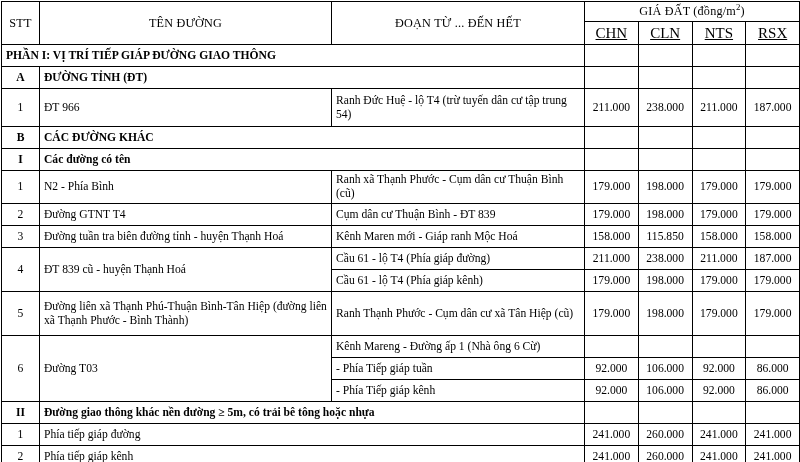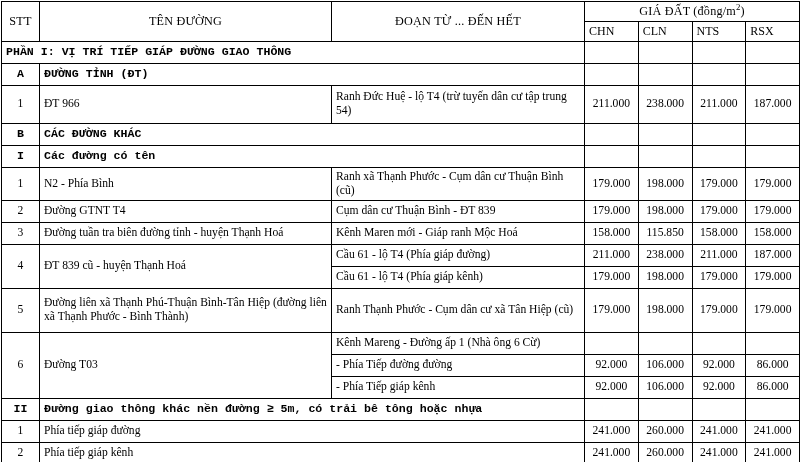--- a/index.html
+++ b/index.html
@@ -49,9 +49,10 @@
     letter-spacing: 0.2px;
   }
   th.hd-sub {
-    text-align: left;
-    font-weight: bold;
-    font-size: 12px;
+    text-align: center;
+    font-weight: bold;
+    font-size: 15px;
+    text-decoration: underline;
   }
   td.stt {
     text-align: center;

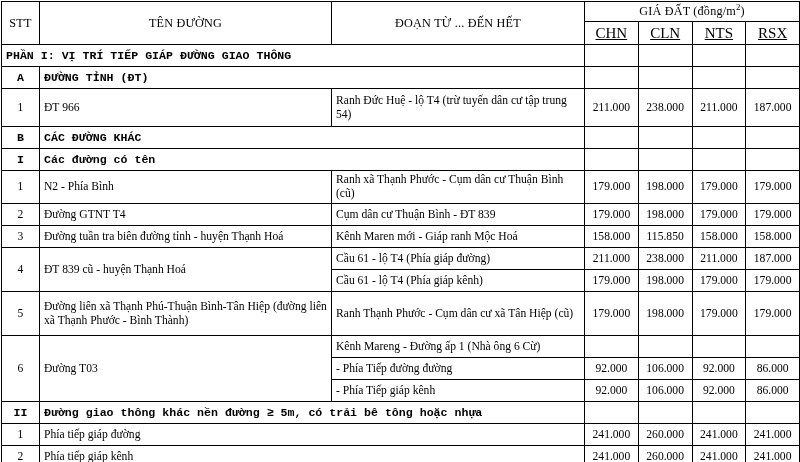--- a/index.html
+++ b/index.html
@@ -66,7 +66,6 @@
   }
   td.bold, th.bold {
     font-weight: bold;
-    font-family: Liberation Mono, monospace;
   }
   tr.section td {
     font-weight: bold;

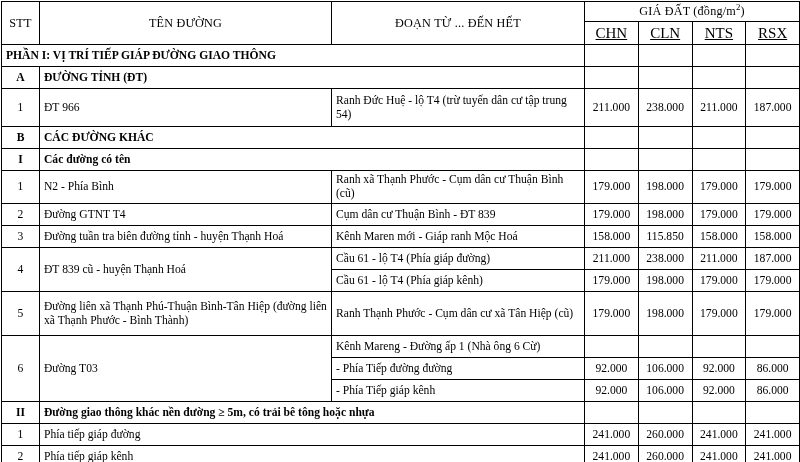--- a/index.html
+++ b/index.html
@@ -207,7 +207,7 @@
           <td class="num"></td>
         </tr>
         <tr>
-          <td class="txt" style="height:22px">- Phía Tiếp đường đường</td>
+          <td class="txt" style="height:22px">- Phía Tiếp giáp tuần</td>
           <td class="num">92.000</td>
           <td class="num">106.000</td>
           <td class="num">92.000</td>

